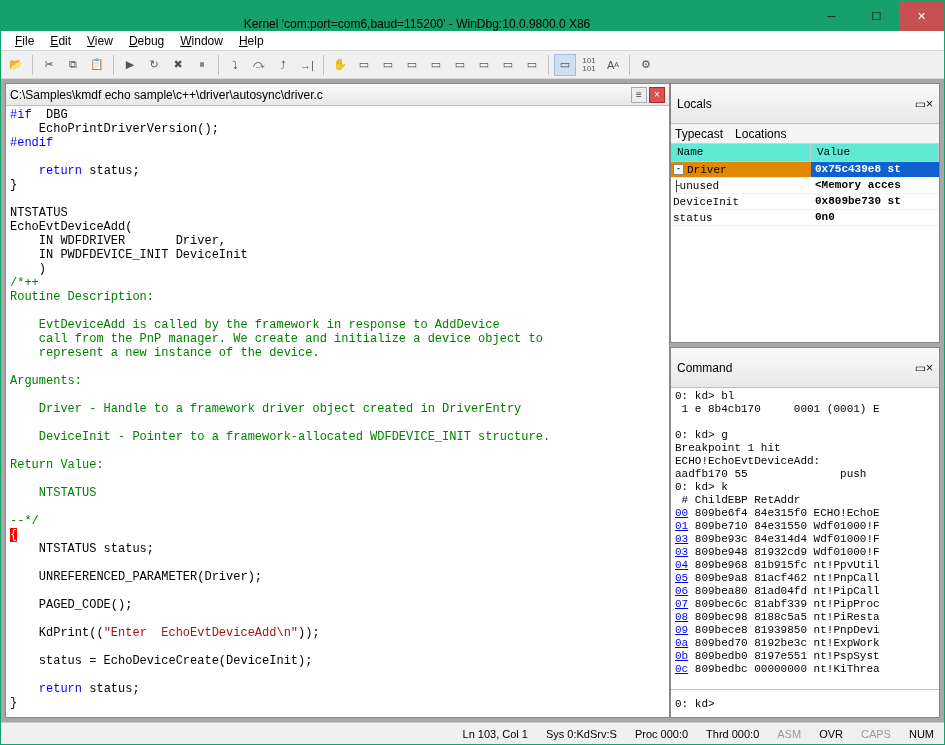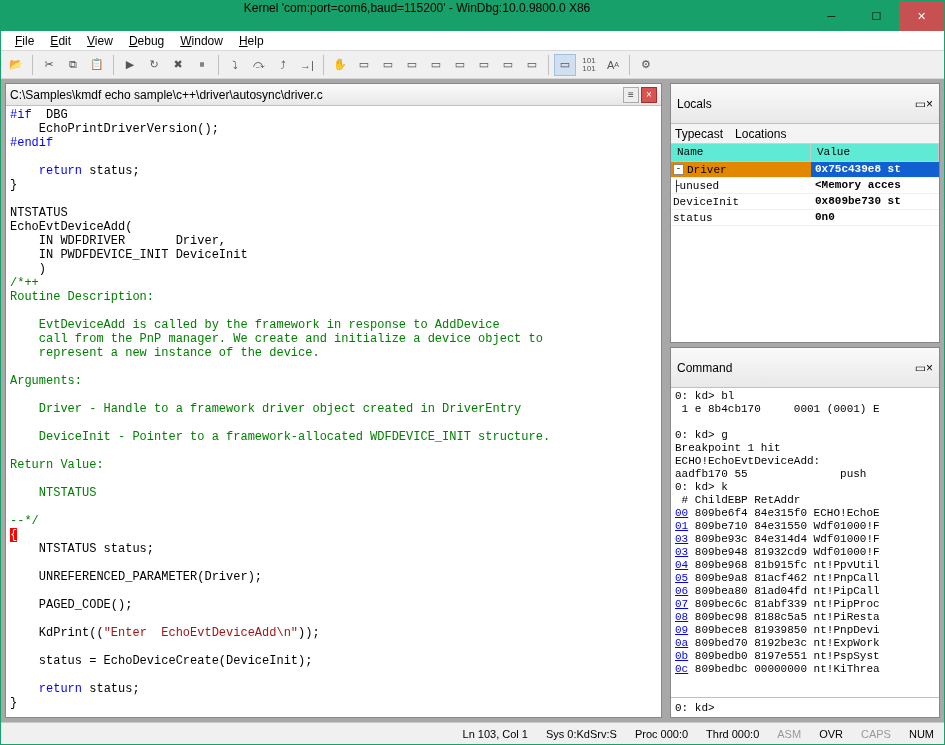--- a/index.html
+++ b/index.html
@@ -19,7 +19,7 @@
   color: #000;
   height: 30px;
   display: flex;
-  align-items: flex-start;
+  align-items: flex-end;
   padding: 0 0 0 8px;
 }
 .titlebar .title {

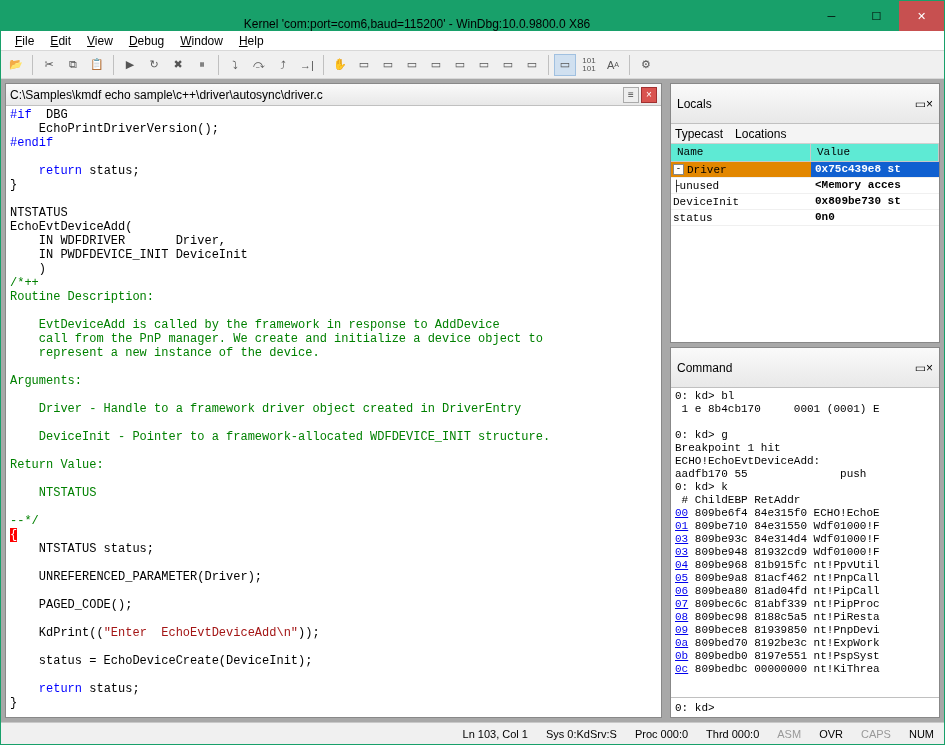--- a/index.html
+++ b/index.html
@@ -89,7 +89,7 @@
   display: flex;
   background: #a8a8a8;
   padding: 4px;
-  gap: 8px;
+  gap: 0;
   overflow: hidden;
 }
 .left-pane {

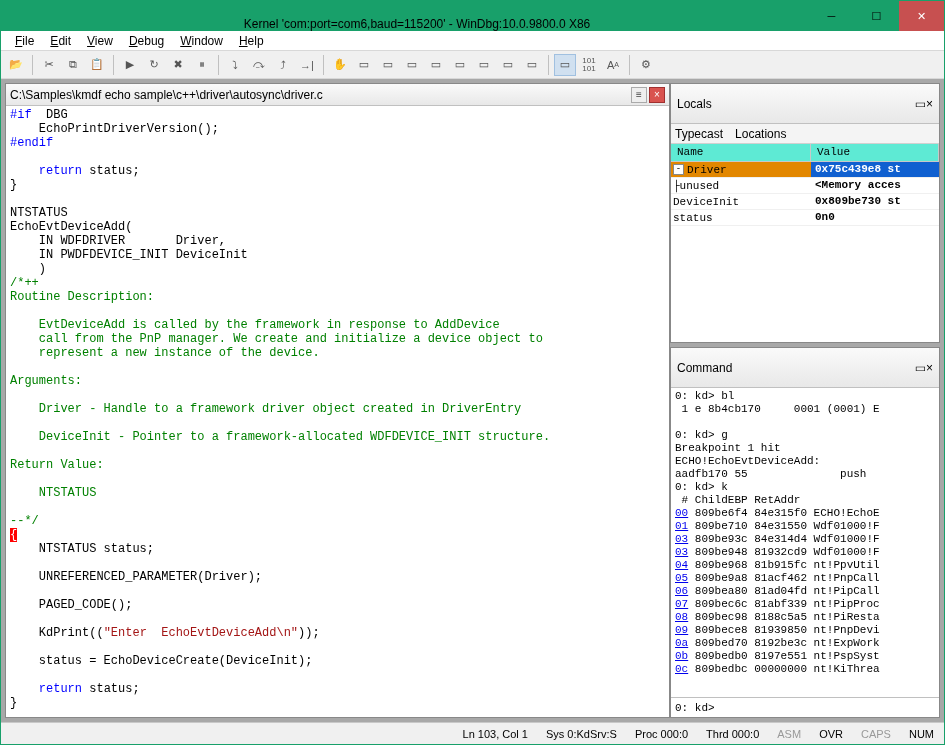--- a/index.html
+++ b/index.html
@@ -218,7 +218,7 @@
 .cmd-body .link { color: #0000ee; text-decoration: underline; margin-top: 36px; }
 .cmd-input {
   border-top: 1px solid #c0c0c0;
-  height: 20px;
+  height: 28px;
   display: flex;
   align-items: center;
   font-family: "Courier New", monospace;

